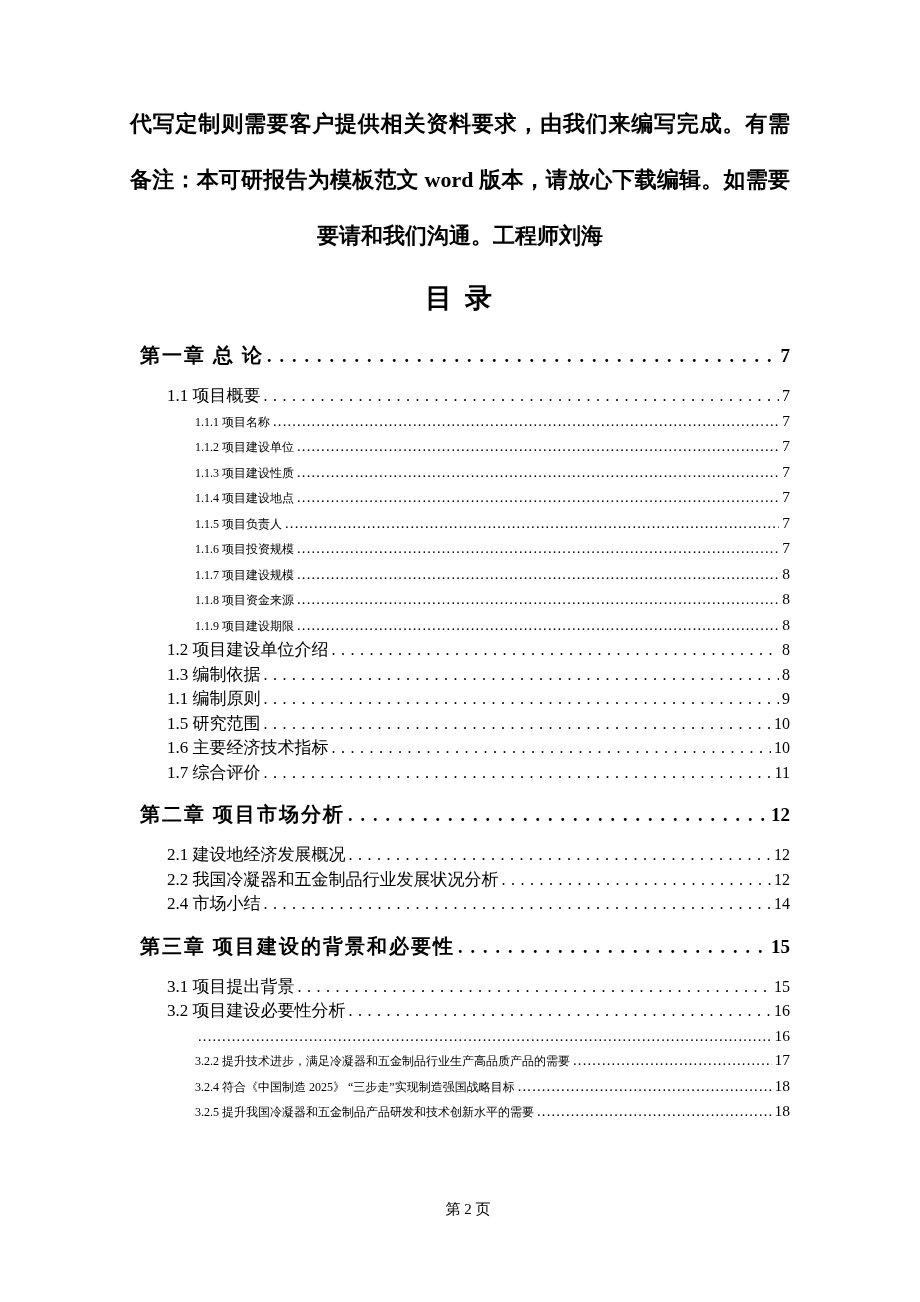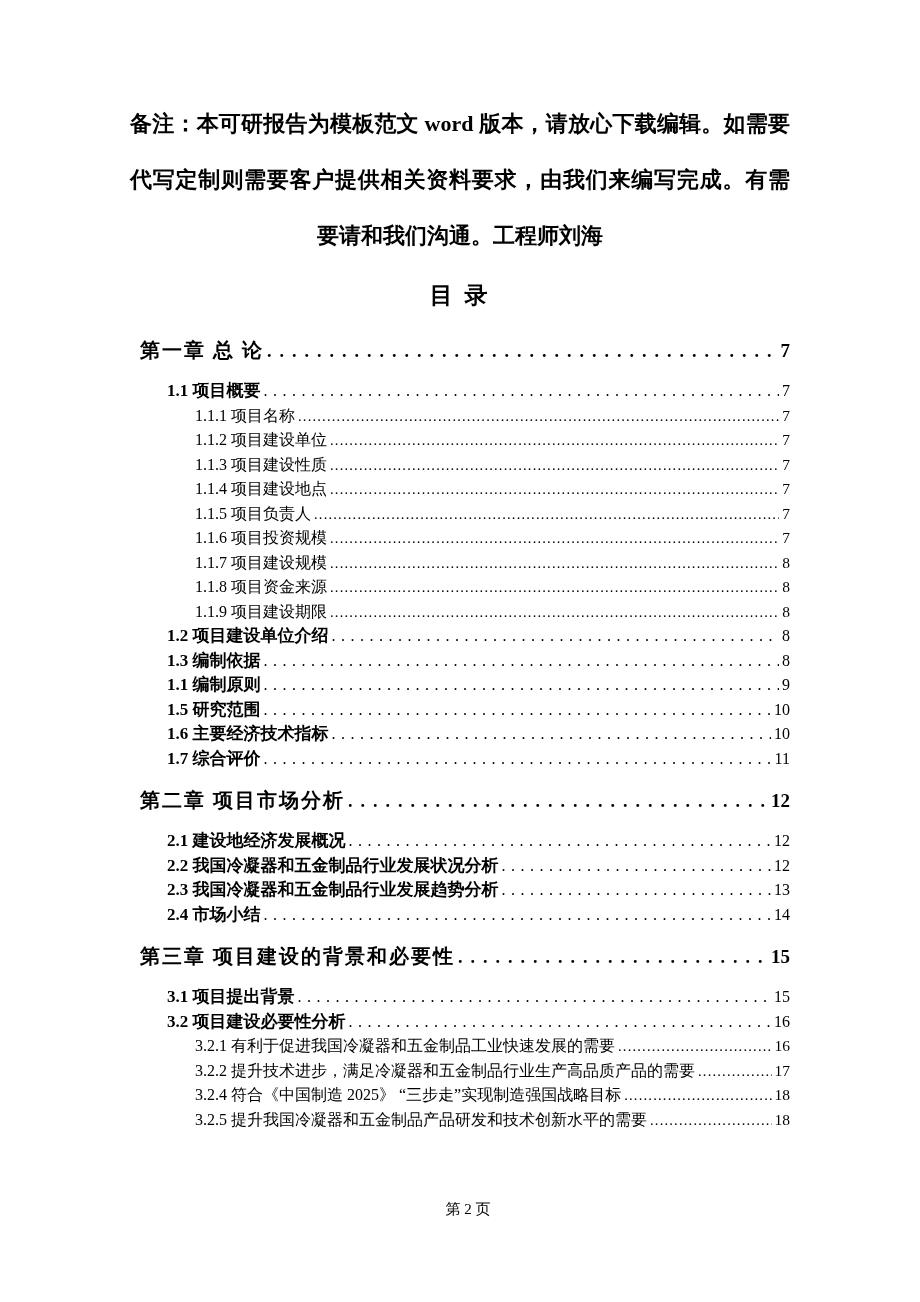--- a/index.html
+++ b/index.html
@@ -63,8 +63,8 @@
 <div class="page">
 
   <div class="note">
+    <div class="note-line justify">代写定制则需要客户提供相关资料要求，由我们来编写完成。有需</div>
     <div class="note-line justify">备注：本可研报告为模板范文 word 版本，请放心下载编辑。如需要</div>
-    <div class="note-line justify">代写定制则需要客户提供相关资料要求，由我们来编写完成。有需</div>
     <div class="note-line center">要请和我们沟通。工程师刘海</div>
   </div>
 

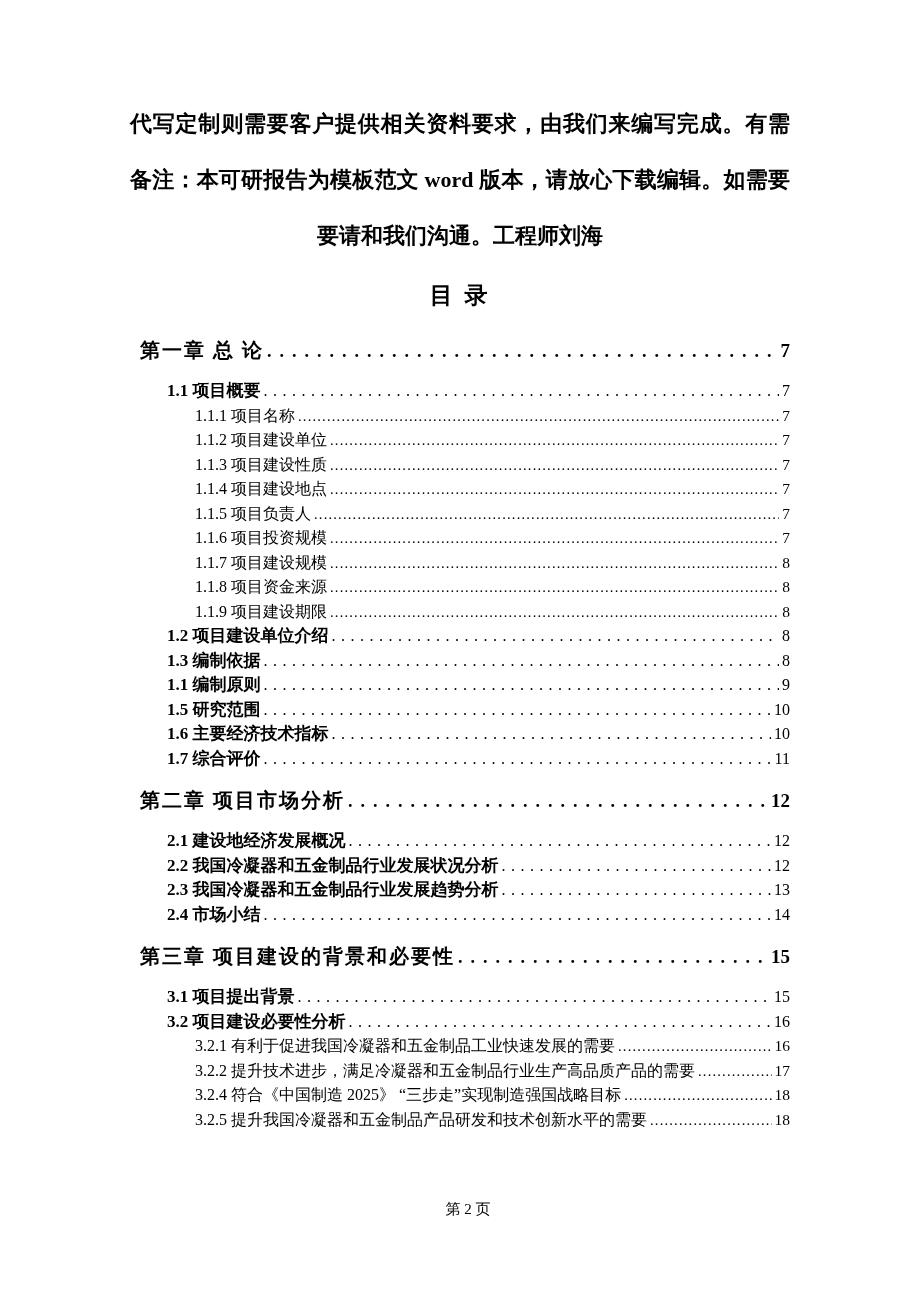--- a/index.html
+++ b/index.html
@@ -21,7 +21,7 @@
   .note-line.center { text-align: center; font-family: Liberation Serif, serif; }
 
   
-  .toc-title { margin-top: 16px; text-align: center; font-size: 23px; font-weight: bold; letter-spacing: 3px; }
+  .toc-title { margin-top: 16px; text-align: center; font-size: 27px; font-weight: bold; letter-spacing: 3px; }
 
   
   .toc { margin: 26px 130px 0 130px; }

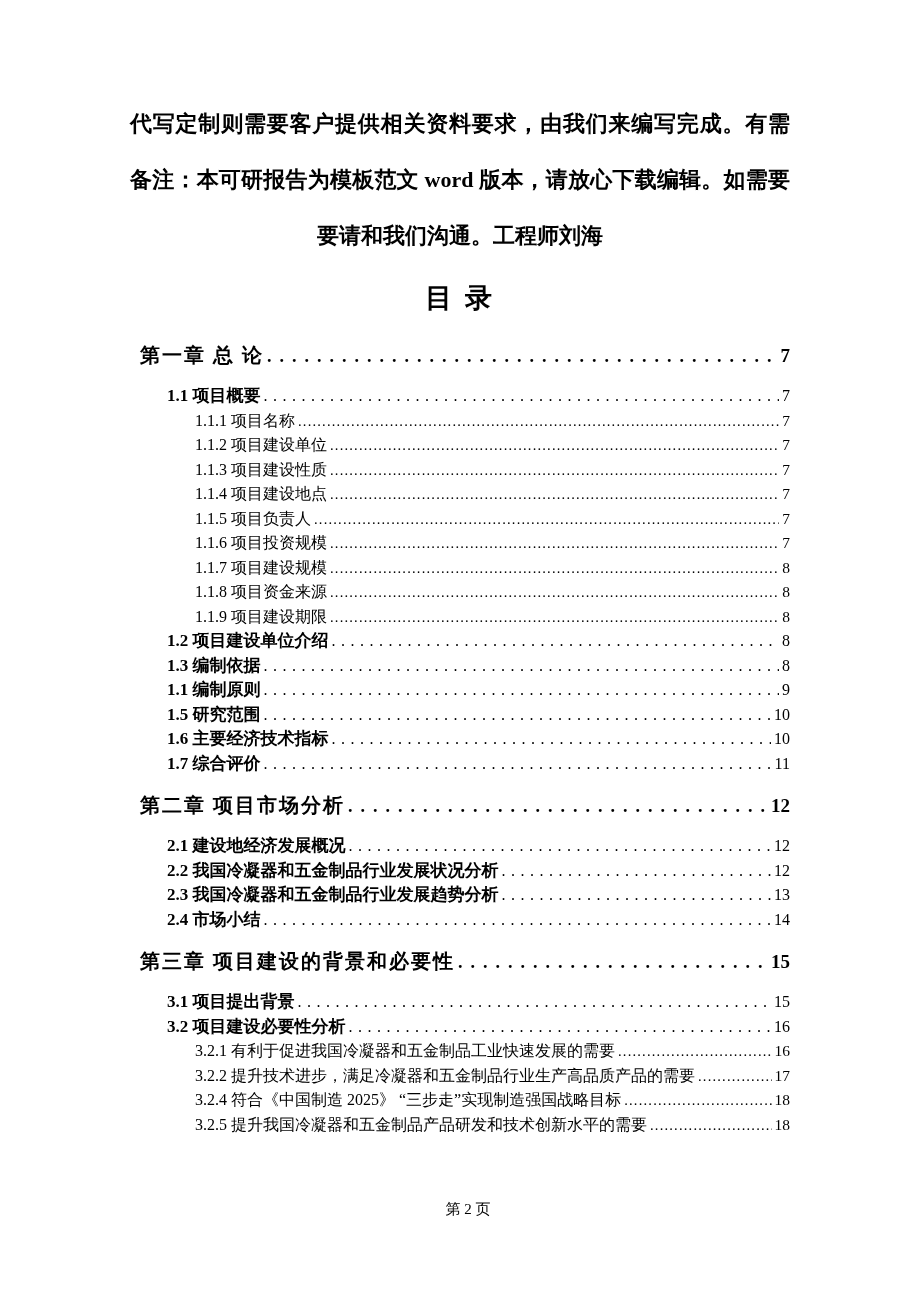--- a/index.html
+++ b/index.html
@@ -39,7 +39,7 @@
   .toc-row.chapter .pagenum { font-weight: bold; font-size: 19px; }
 
   .toc-row.l2 { padding-left: 37px; }
-  .toc-row.l2 .label { font-weight: bold; font-size: 17px; }
+  .toc-row.l2 .label { font-weight: normal; font-size: 17px; }
   .toc-row.l2 .dots::after {
     font-size: 16px; letter-spacing: 5.5px;
     content: "....................................................................................................";

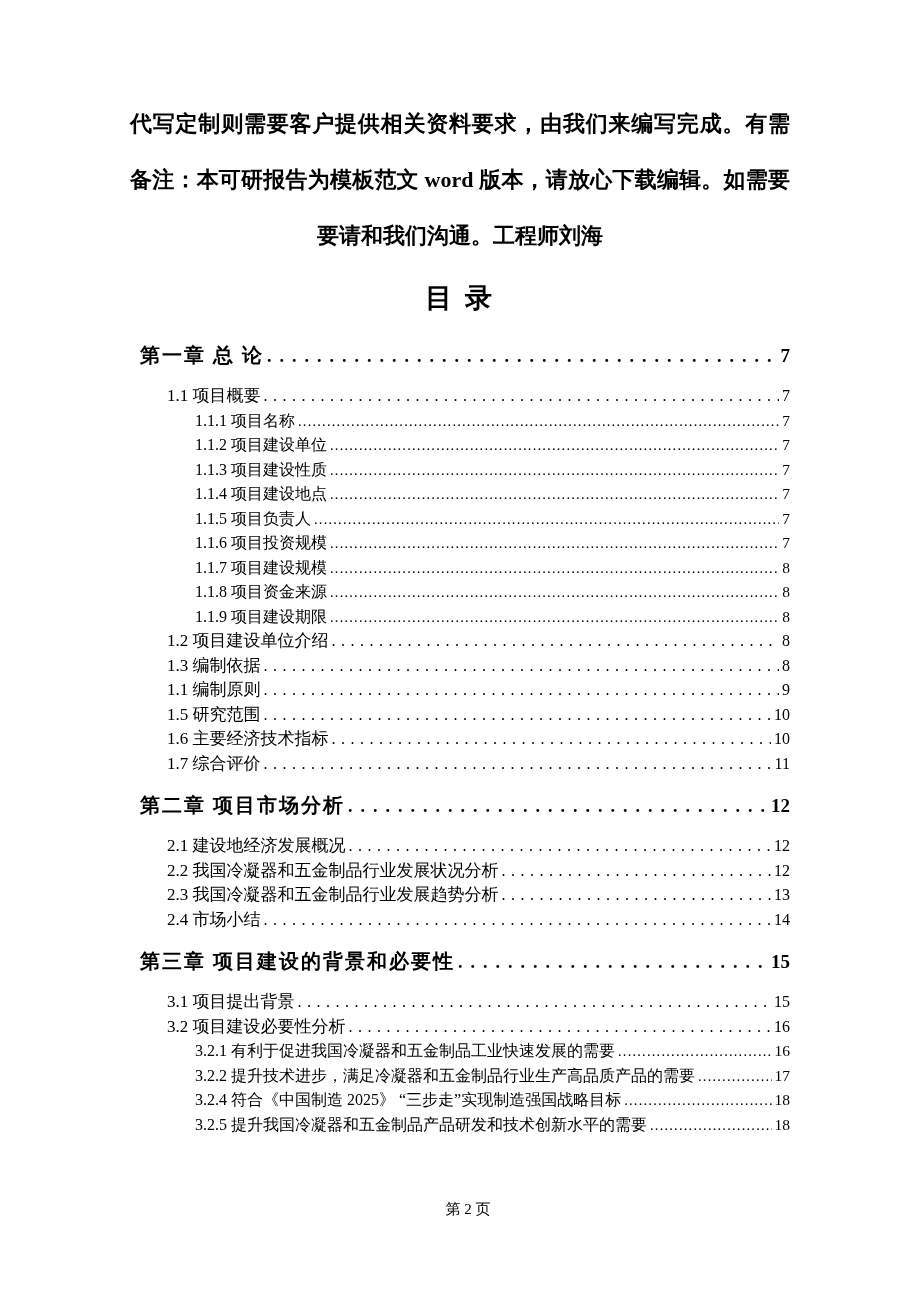--- a/index.html
+++ b/index.html
@@ -47,7 +47,7 @@
   .toc-row.l2 .pagenum { font-size: 16px; }
 
   .toc-row.l3 { padding-left: 65px; }
-  .toc-row.l3 .label { font-size: 16px; }
+  .toc-row.l3 .label { font-size: 12px; }
   .toc-row.l3 .dots::after {
     font-size: 14.5px; letter-spacing: 1.2px;
     content: "........................................................................................................................................................................................................";

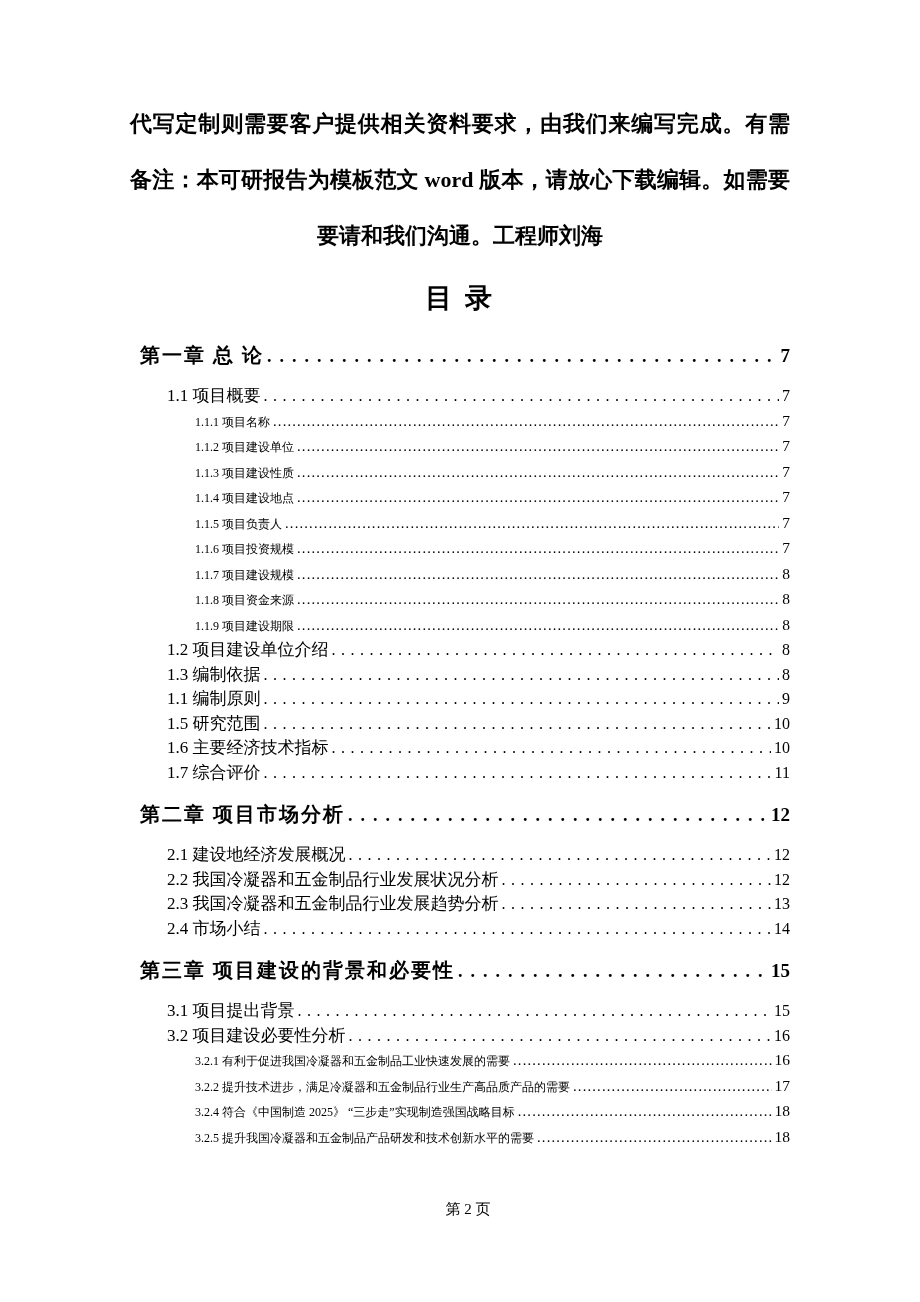--- a/index.html
+++ b/index.html
@@ -172,11 +172,6 @@
     <span class="pagenum">12</span>
   </div>
       <div class="toc-row l2">
-    <span class="label">2.3 我国冷凝器和五金制品行业发展趋势分析</span>
-    <span class="dots"></span>
-    <span class="pagenum">13</span>
-  </div>
-      <div class="toc-row l2">
     <span class="label">2.4 市场小结</span>
     <span class="dots"></span>
     <span class="pagenum">14</span>

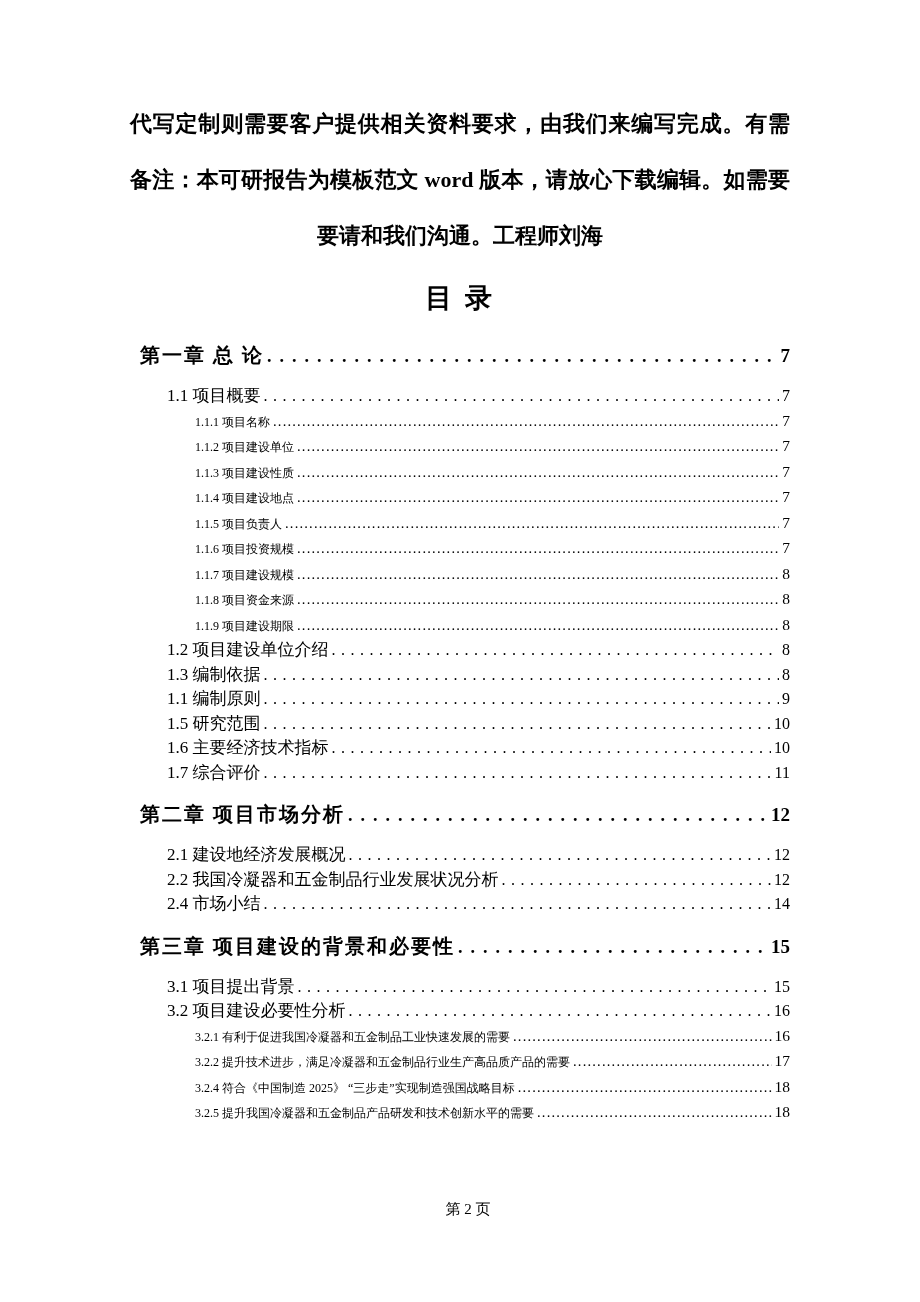--- a/index.html
+++ b/index.html
@@ -192,7 +192,6 @@
     <span class="pagenum">16</span>
   </div>
       <div class="toc-row l3">
-    <span class="label">3.2.1 有利于促进我国冷凝器和五金制品工业快速发展的需要</span>
     <span class="dots"></span>
     <span class="pagenum">16</span>
   </div>

